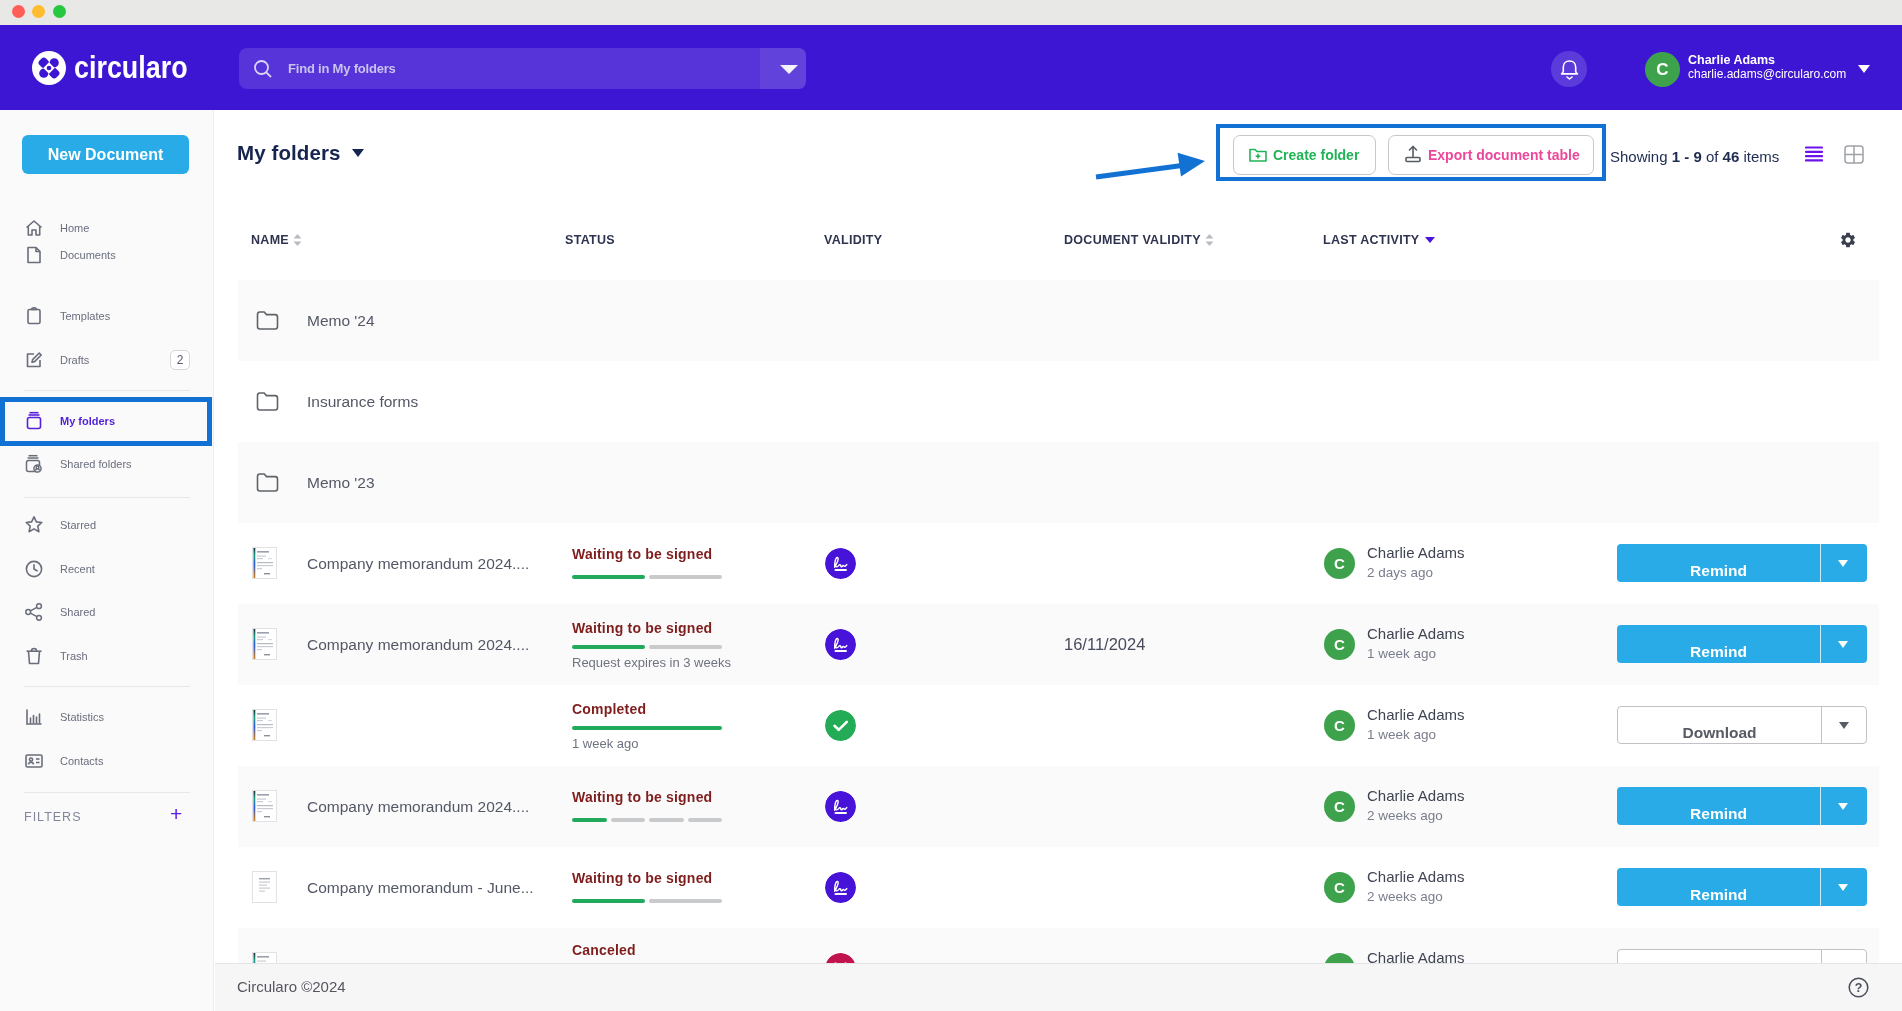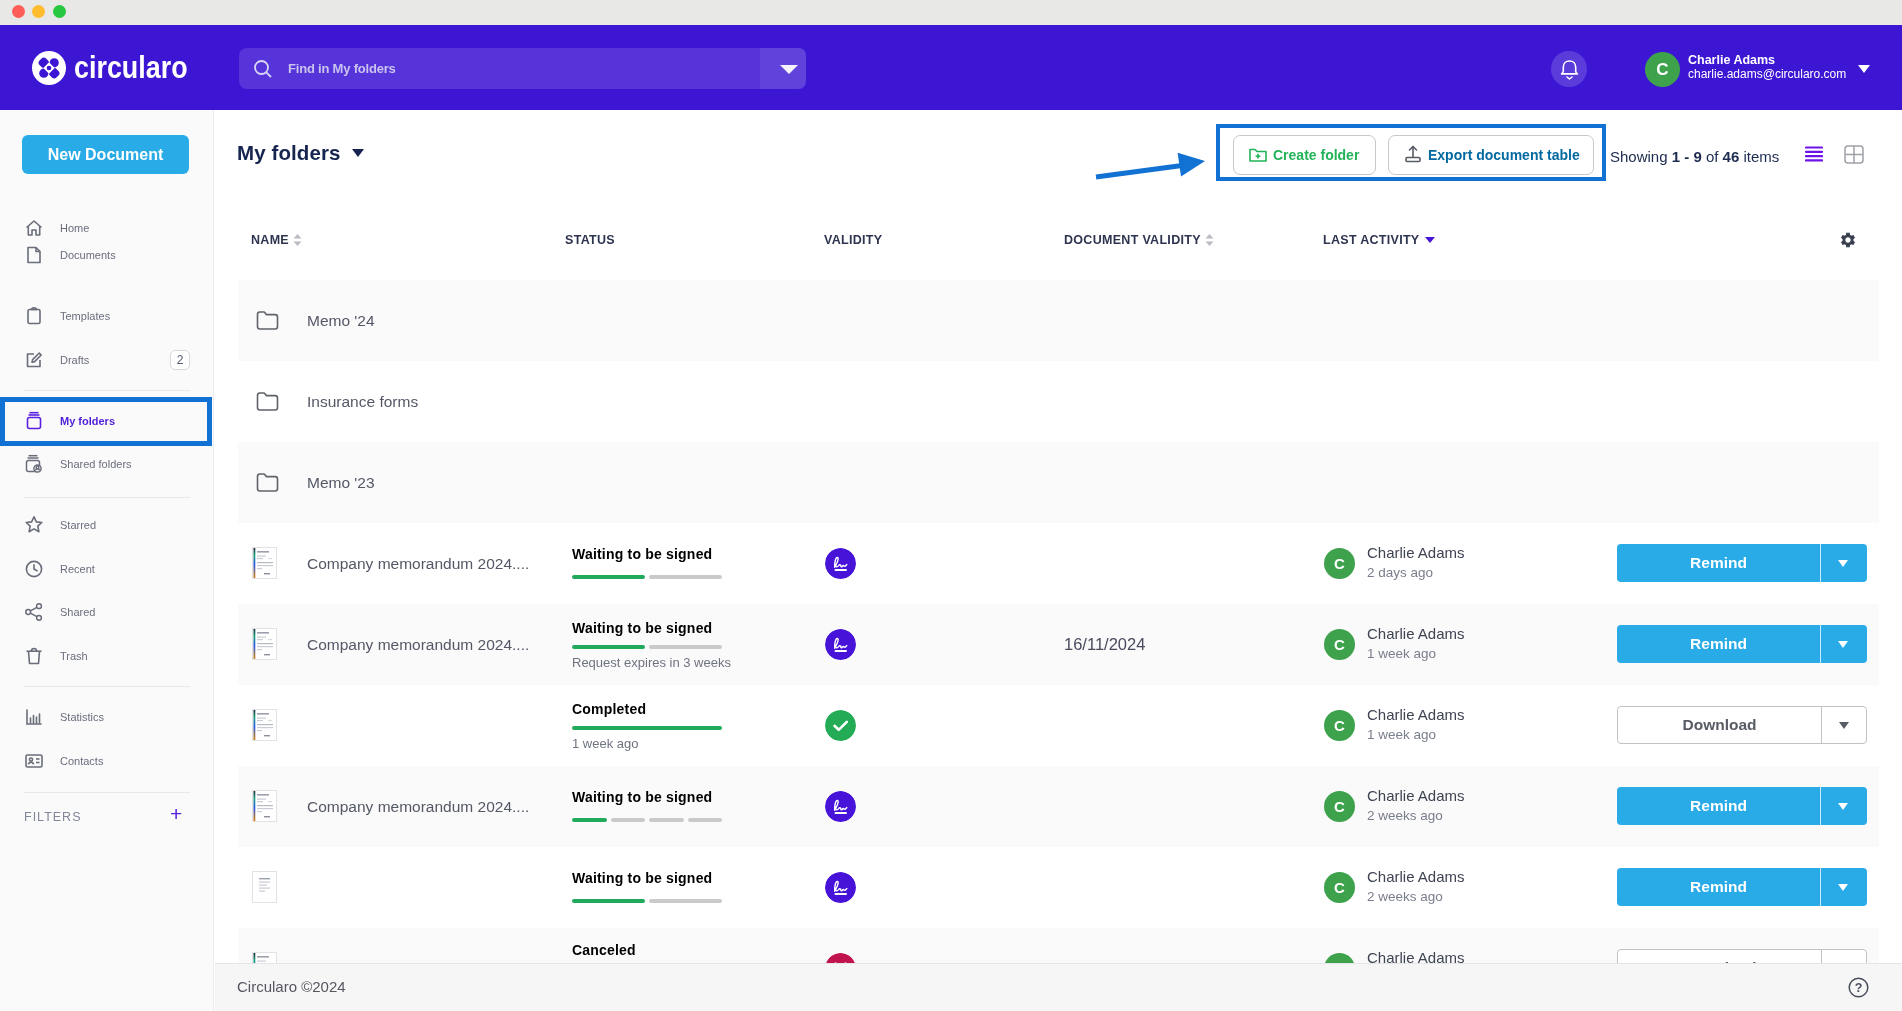--- a/index.html
+++ b/index.html
@@ -210,7 +210,7 @@
       <path d="M6.5 6 L10 2.5 L13.5 6"></path>
       <rect x="3" y="13.5" width="14" height="4" rx="1"></rect>
     </svg>
-<div class="abs" style="left:1213px;top:25px;line-height:40px;font-size:14px;font-weight:700;color:#0369a1;">Export document table</div>
+<div class="abs" style="left:1213px;top:25px;line-height:40px;font-size:14px;font-weight:700;color:#ec4899;">Export document table</div>
 <div class="abs" style="left:1395px;top:38px;font-size:15px;color:#1d2b50;">Showing <b>1 - 9</b> of <b>46</b> items</div>
 <svg class="abs" style="left:1590px;top:36px;" width="18" height="16" viewBox="0 0 18 16" stroke="#6d12e8" stroke-width="2.2" stroke-linecap="round">
       <line x1="1" y1="1.5" x2="17" y2="1.5"></line>

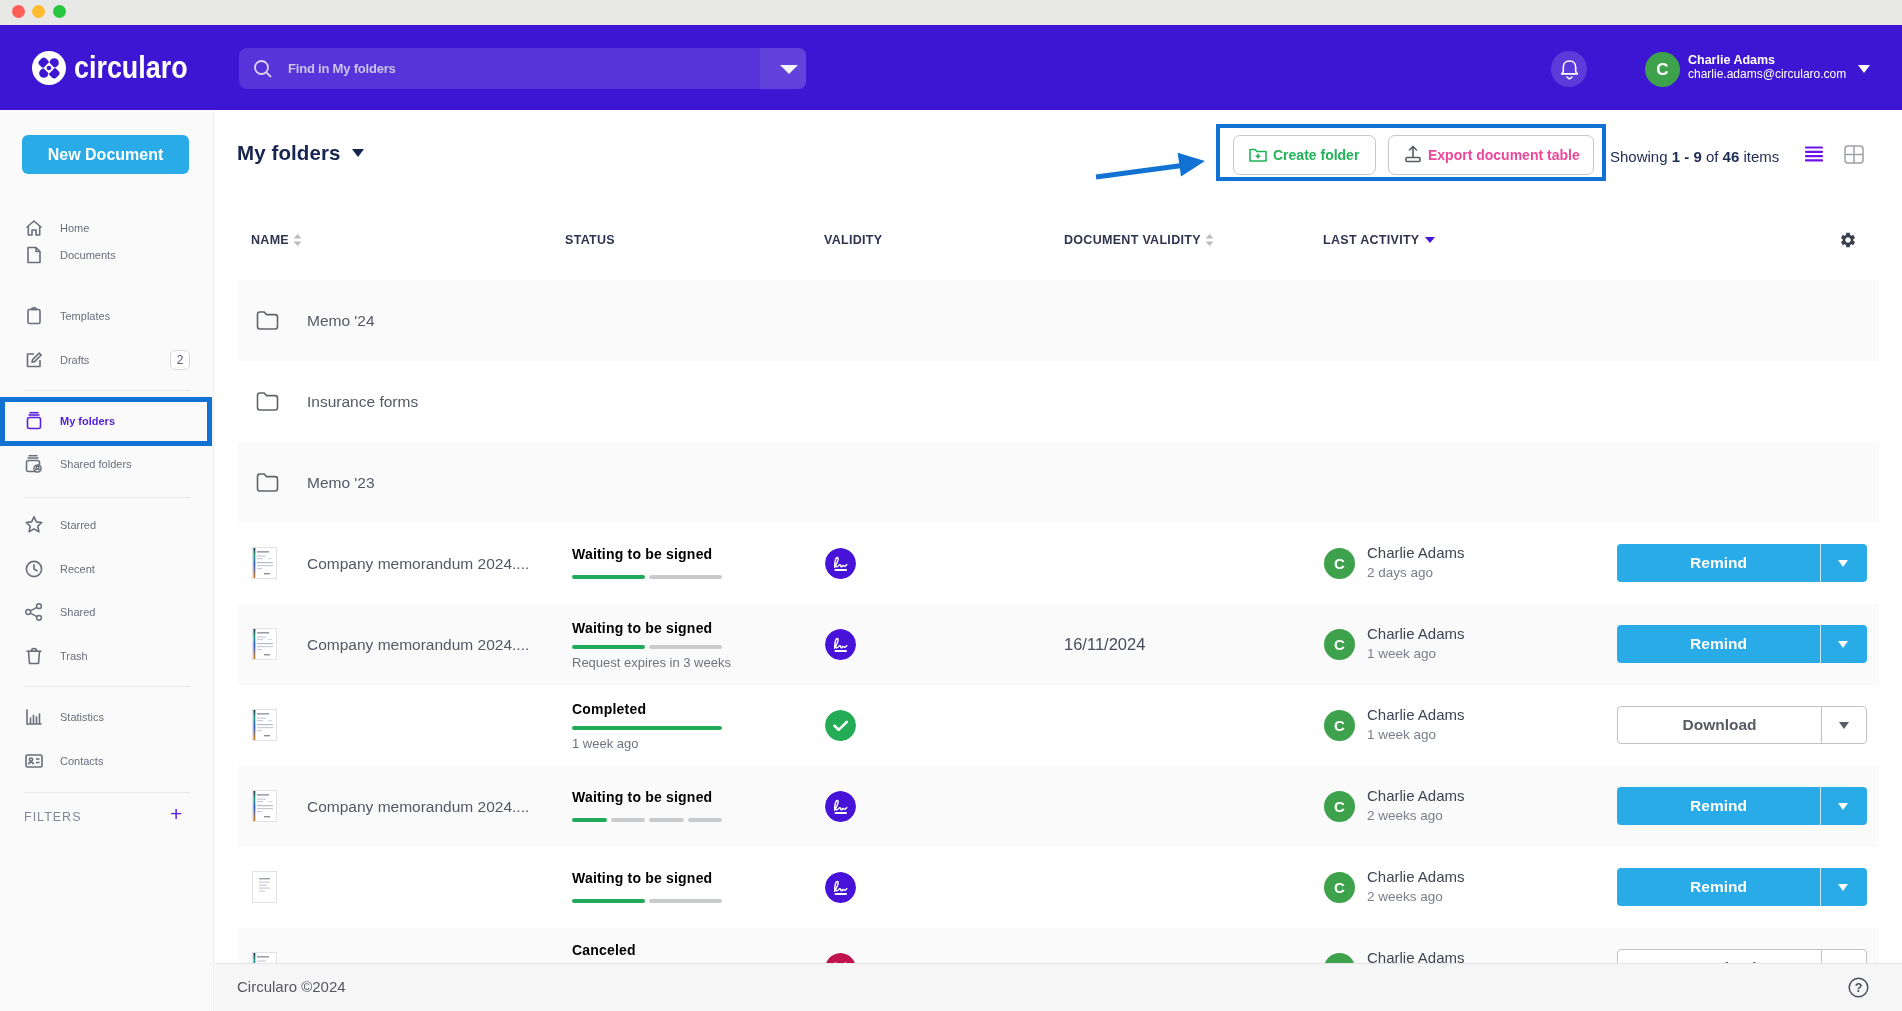--- a/index.html
+++ b/index.html
@@ -19,7 +19,7 @@
 .row{position:absolute;left:23px;width:1641px;height:81px;}
 .rg{background:#fafafa;}
 .nm{position:absolute;left:69px;font-size:15.5px;color:#545866;}
-.st{position:absolute;left:334px;font-size:14px;font-weight:700;color:#000000;letter-spacing:.2px;}
+.st{position:absolute;left:334px;font-size:14px;font-weight:700;color:#7f1d1d;letter-spacing:.2px;}
 .sub{position:absolute;left:334px;font-size:13px;color:#6f7380;}
 .bar{position:absolute;left:334px;height:4px;width:150px;}
 .seg{position:absolute;top:0;height:4px;border-radius:2px;background:#c8cacc;}

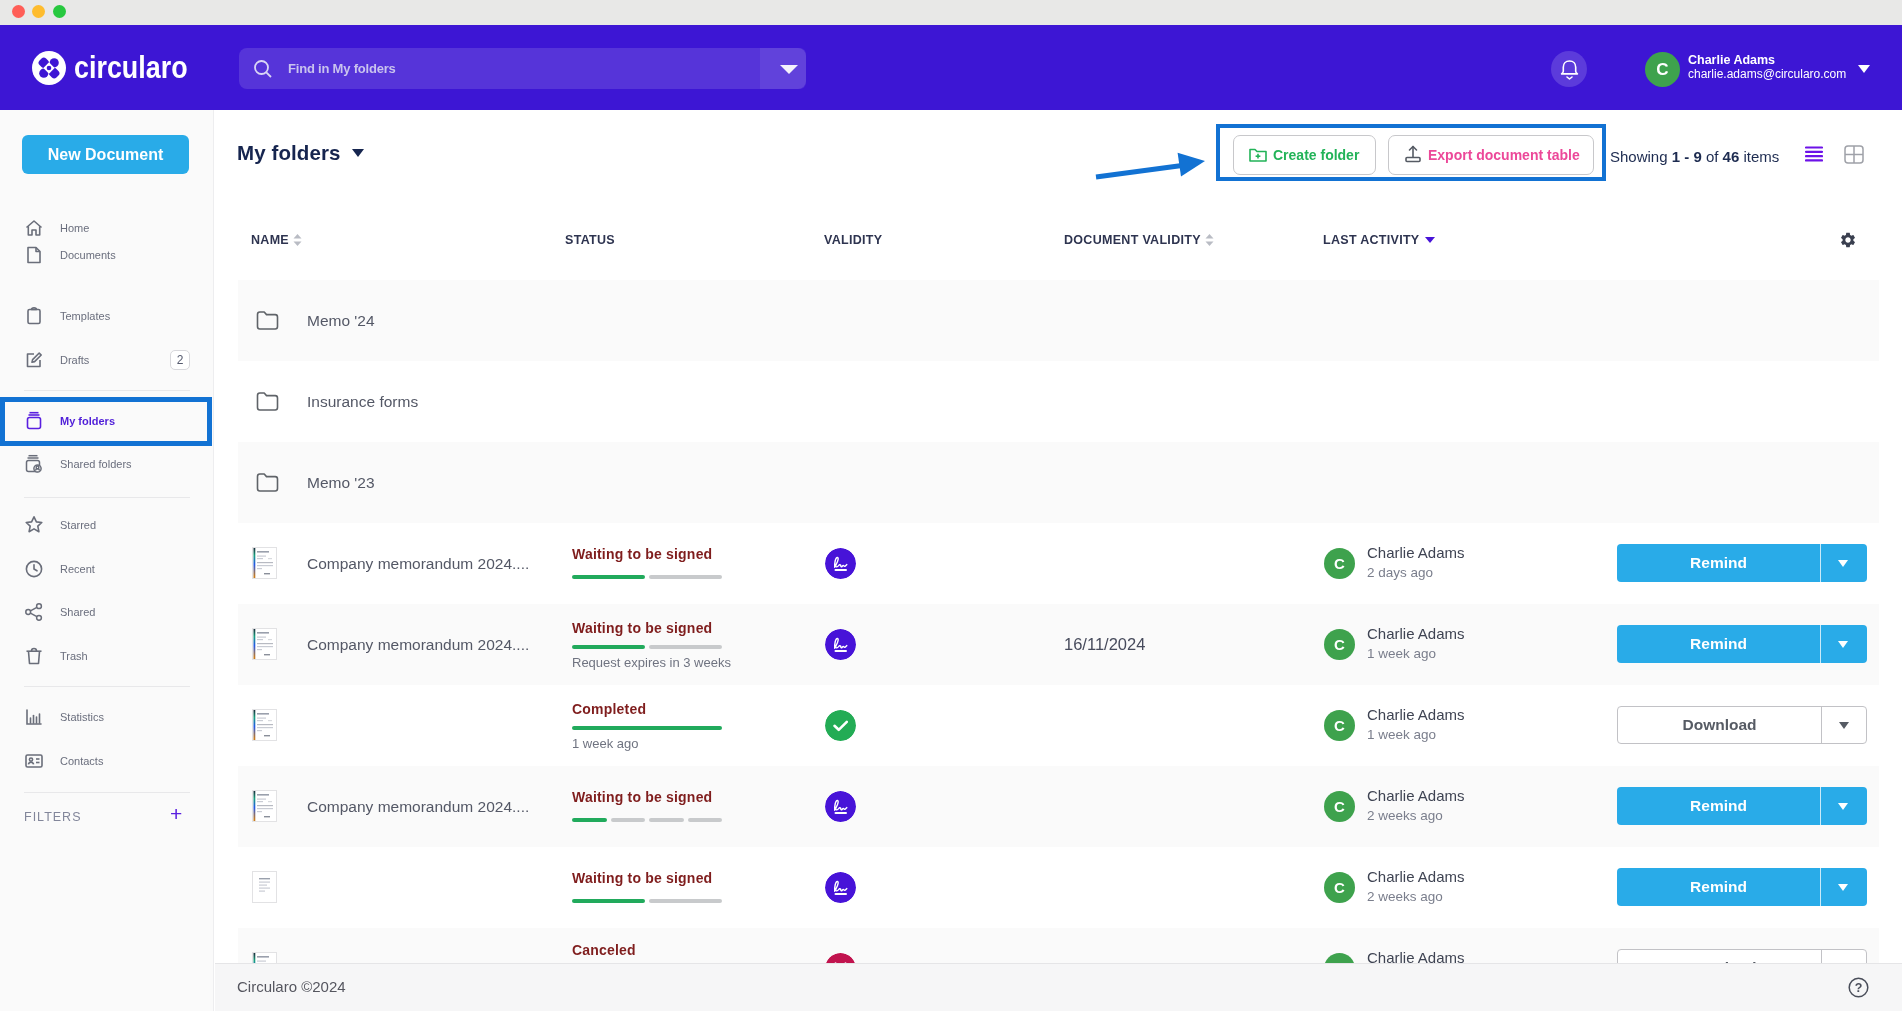--- a/index.html
+++ b/index.html
@@ -29,7 +29,7 @@
 .an{position:absolute;left:1129px;font-size:15px;color:#3f4453;}
 .aa{position:absolute;left:1129px;font-size:13.5px;color:#7a7e8c;}
 .btn{position:absolute;left:1379px;width:250px;height:38px;border-radius:4px;box-sizing:border-box;}
-.btn .t{position:absolute;left:0;width:203px;top:0;bottom:0;text-align:center;font-weight:700;font-size:15.5px;}
+.btn .t{position:absolute;left:0;width:203px;top:8px;bottom:0;text-align:center;font-weight:700;font-size:15.5px;}
 .btn .dv{position:absolute;left:203px;top:0;bottom:0;width:1px;}
 .btn .ca{position:absolute;left:221px;top:16px;width:0;height:0;border-left:5.5px solid transparent;border-right:5.5px solid transparent;border-top:7px solid #fff;}
 .bblue{background:#29abe8;}

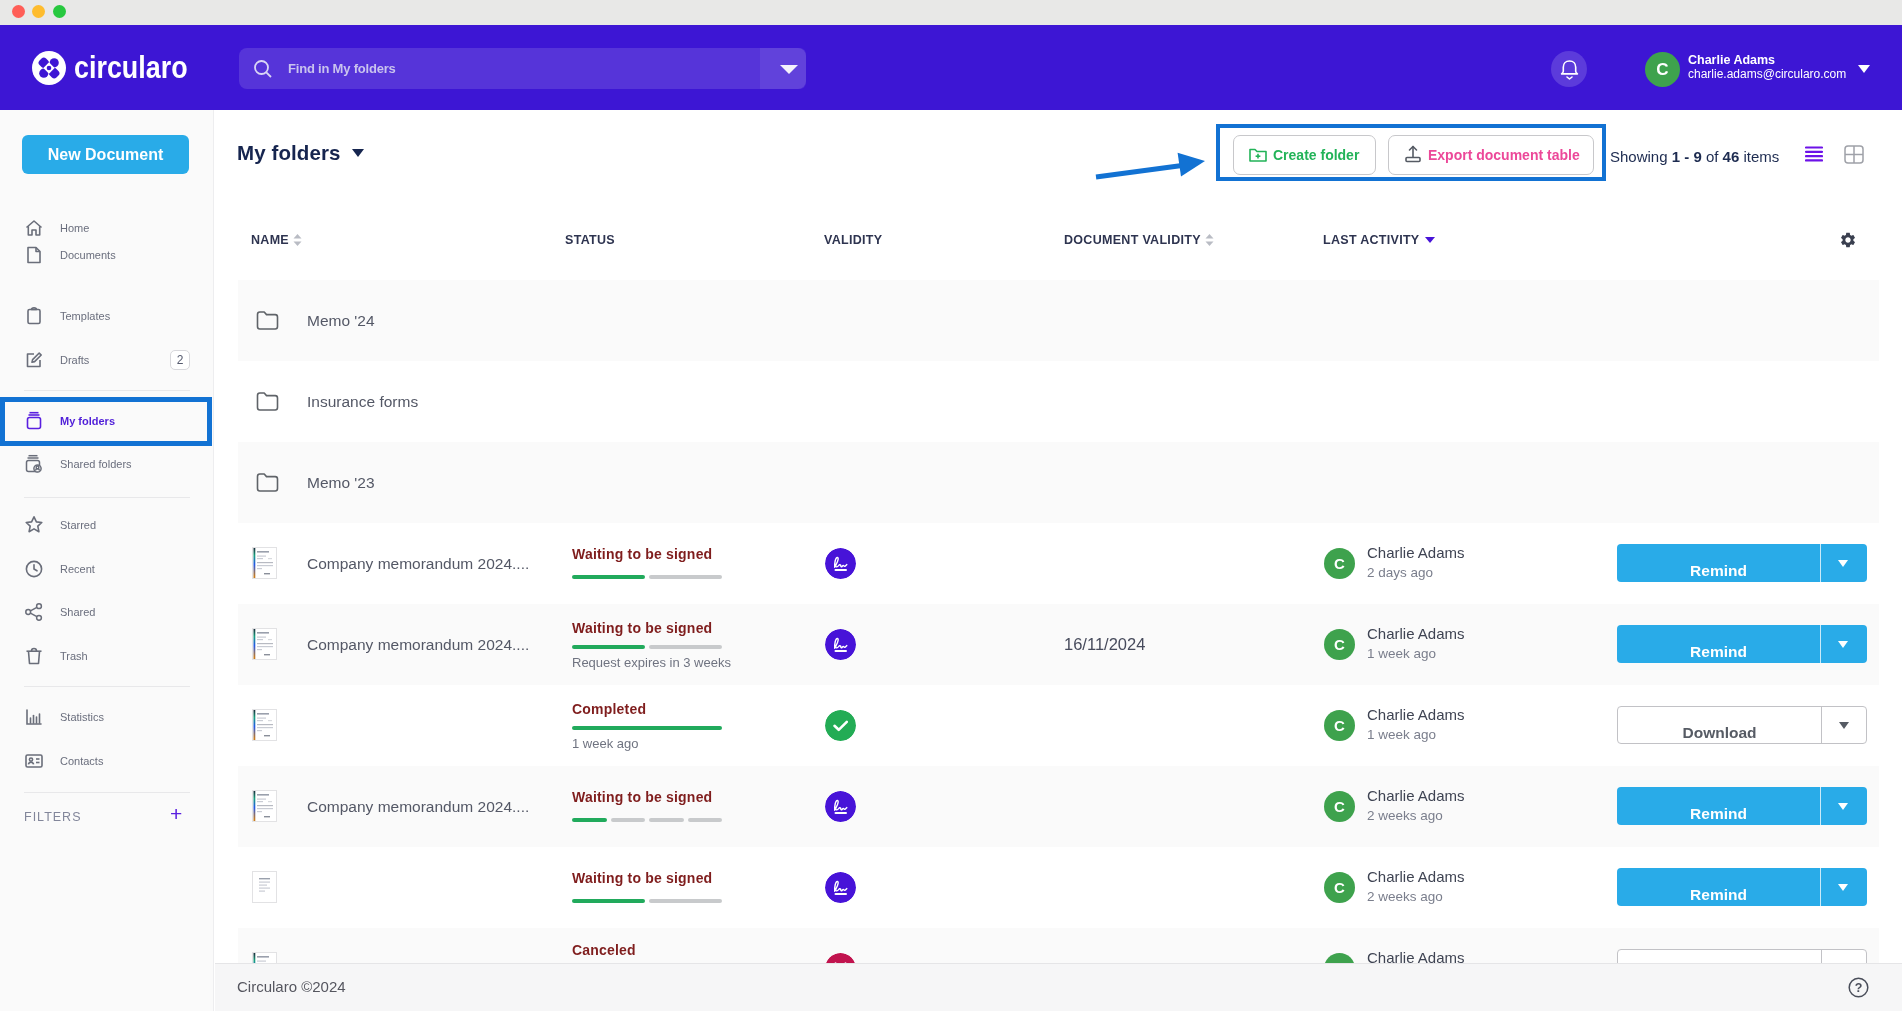--- a/index.html
+++ b/index.html
@@ -434,6 +434,7 @@
         <rect x="7" y="16.5" width="11" height="1.2" fill="#c9ccd4"></rect>
         <rect x="7" y="19.5" width="6" height="1.2" fill="#c9ccd4"></rect>
       </svg>
+      <div class="nm" style="top:0;line-height:81px;">Company memorandum - June...</div>
       <div class="st" style="top:23px;">Waiting to be signed</div>
       <div class="bar" style="top:52px;">
         <span class="seg sg" style="left:0;width:73px;"></span>

